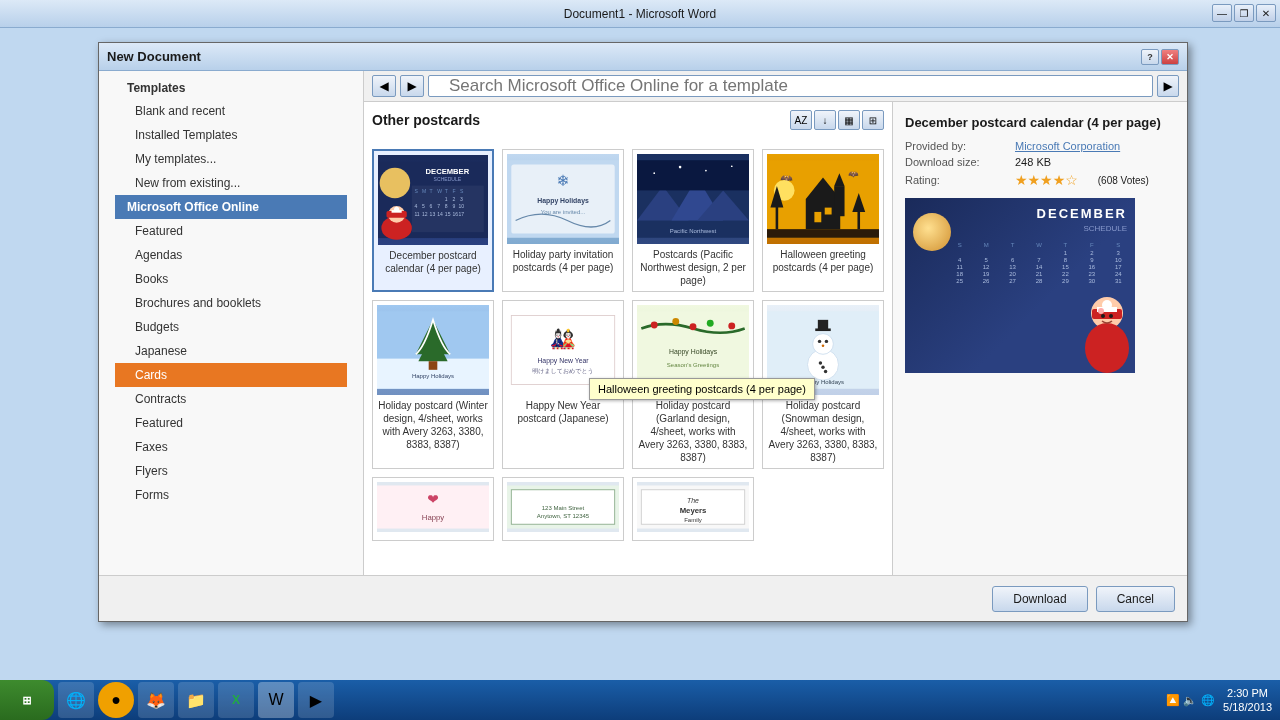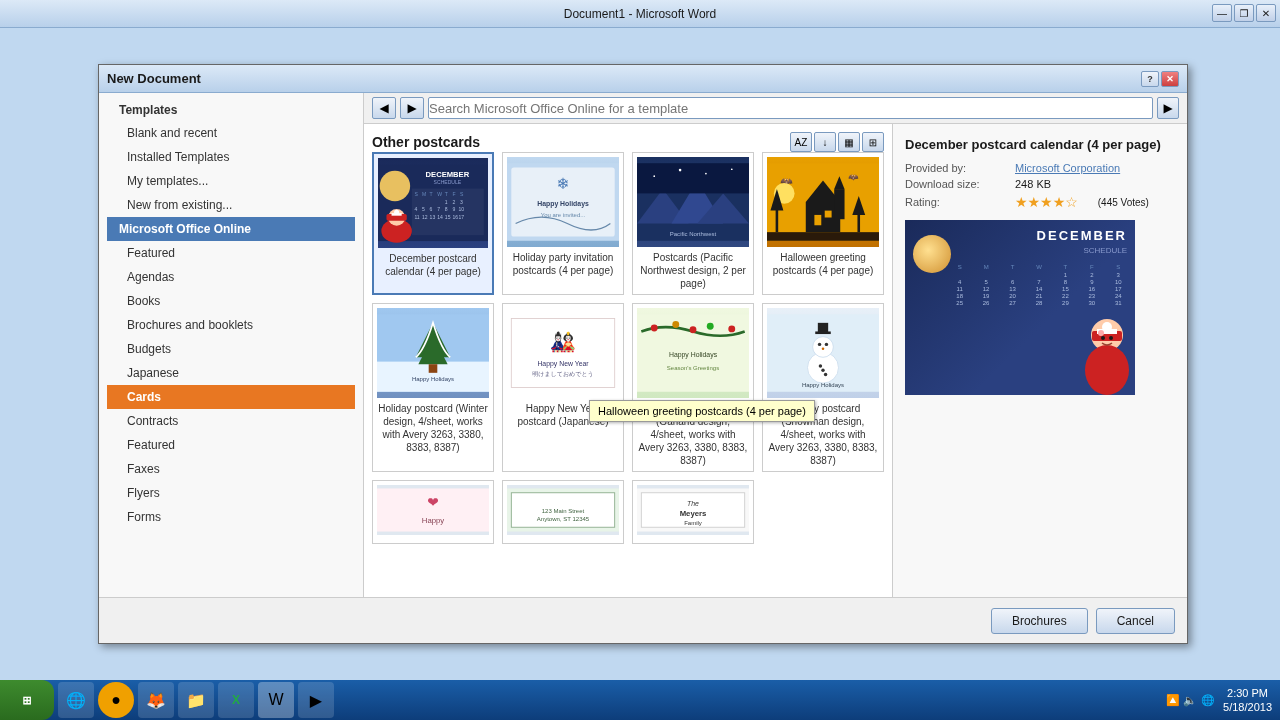--- a/index.html
+++ b/index.html
@@ -121,7 +121,7 @@
     
     .dialog {
       position: absolute;
-      top: 64px;
+      top: 42px;
       left: 98px;
       width: 1090px;
       height: 580px;

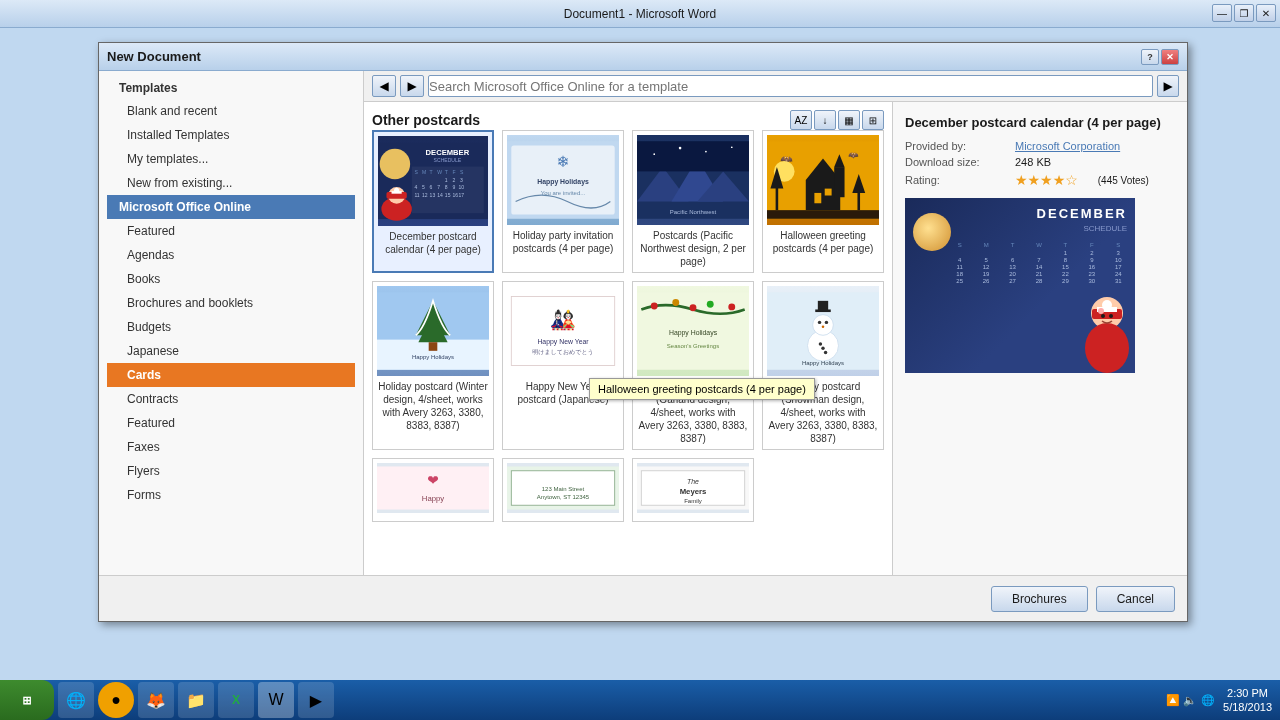--- a/index.html
+++ b/index.html
@@ -173,7 +173,7 @@
       background: #f8f8f8;
       border-right: 1px solid #ccc;
       overflow-y: auto;
-      padding: 4px 8px;
+      padding: 4px 16px;
     }
     .sidebar-section-label {
       font-weight: bold;

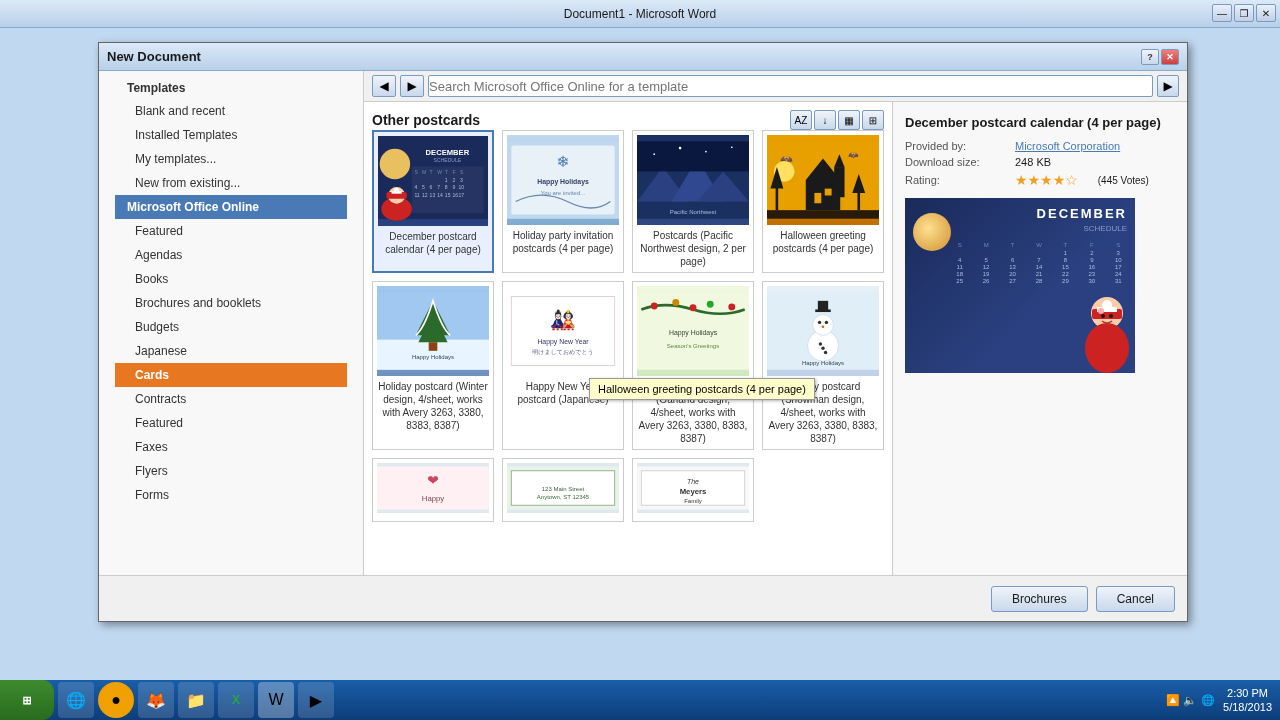--- a/index.html
+++ b/index.html
@@ -228,8 +228,8 @@
       height: 22px;
       border: 1px solid #7a9abf;
       border-radius: 2px;
-      padding: 0 0;
-      font-size: 13px;
+      padding: 0 20px;
+      font-size: 17px;
       background: white;
     }
     .search-go {

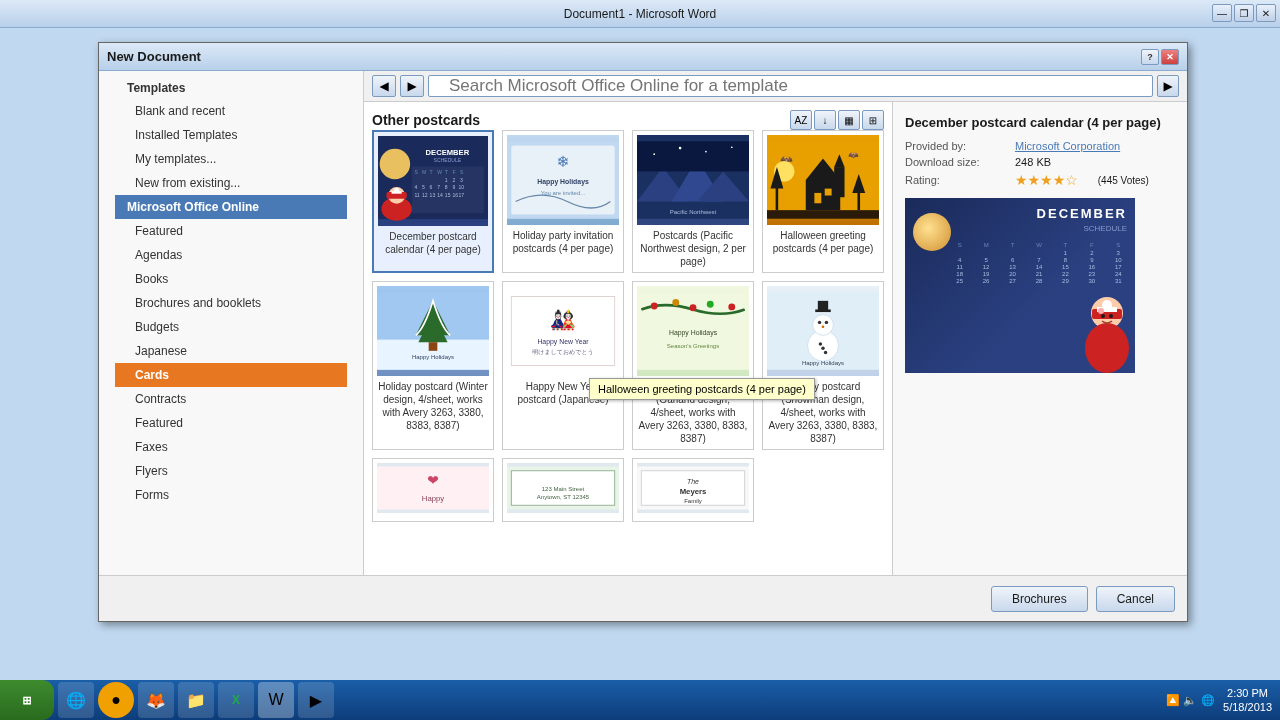--- a/index.html
+++ b/index.html
@@ -262,7 +262,7 @@
       display: flex;
       align-items: center;
       justify-content: space-between;
-      margin-bottom: 0;
+      margin-bottom: 19px;
     }
     .section-title {
       font-size: 14px;

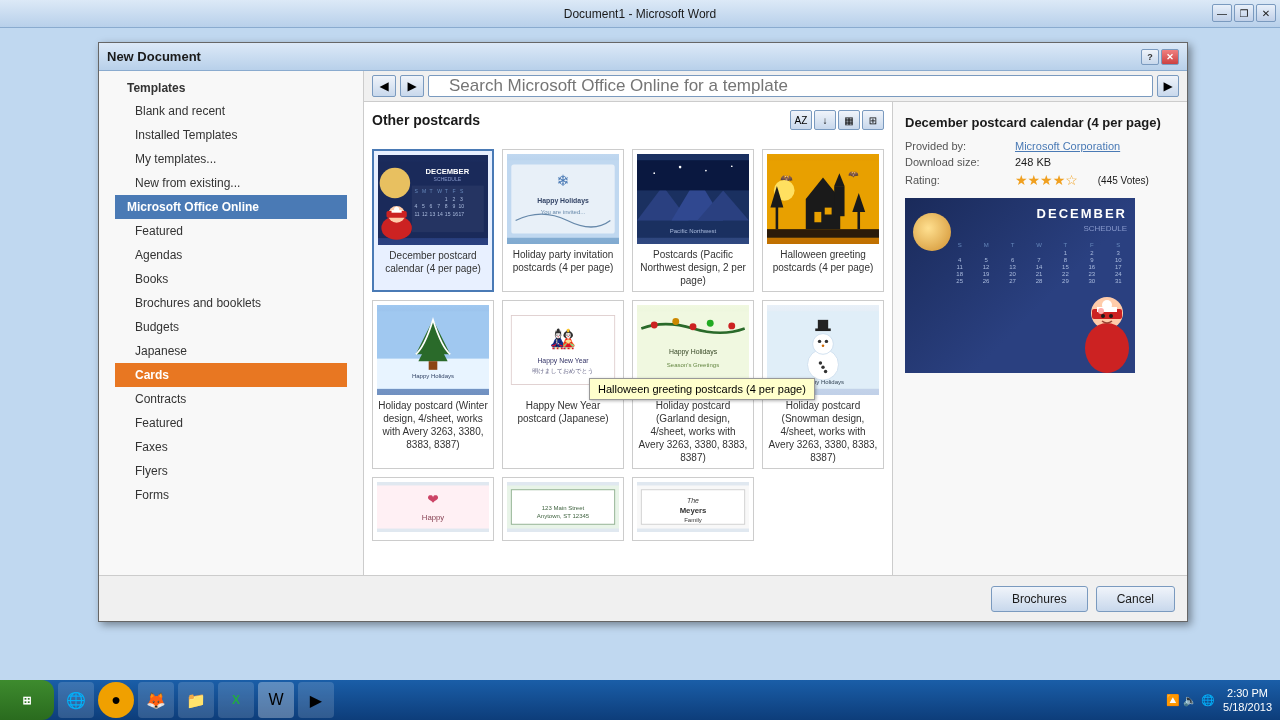--- a/index.html
+++ b/index.html
@@ -734,7 +734,7 @@
           <div class="meta-row">
             <span class="meta-label">Rating:</span>
             <span class="stars">★★★★☆</span>
-            <span class="meta-value" style="font-size:10px;">(445 Votes)</span>
+            <span class="meta-value" style="font-size:10px;">(608 Votes)</span>
           </div>
 
           <div style="position:relative;width:230px;height:175px;background:linear-gradient(135deg,#1a2a5a 0%,#2a4080 60%);margin-top:10px;overflow:hidden;">

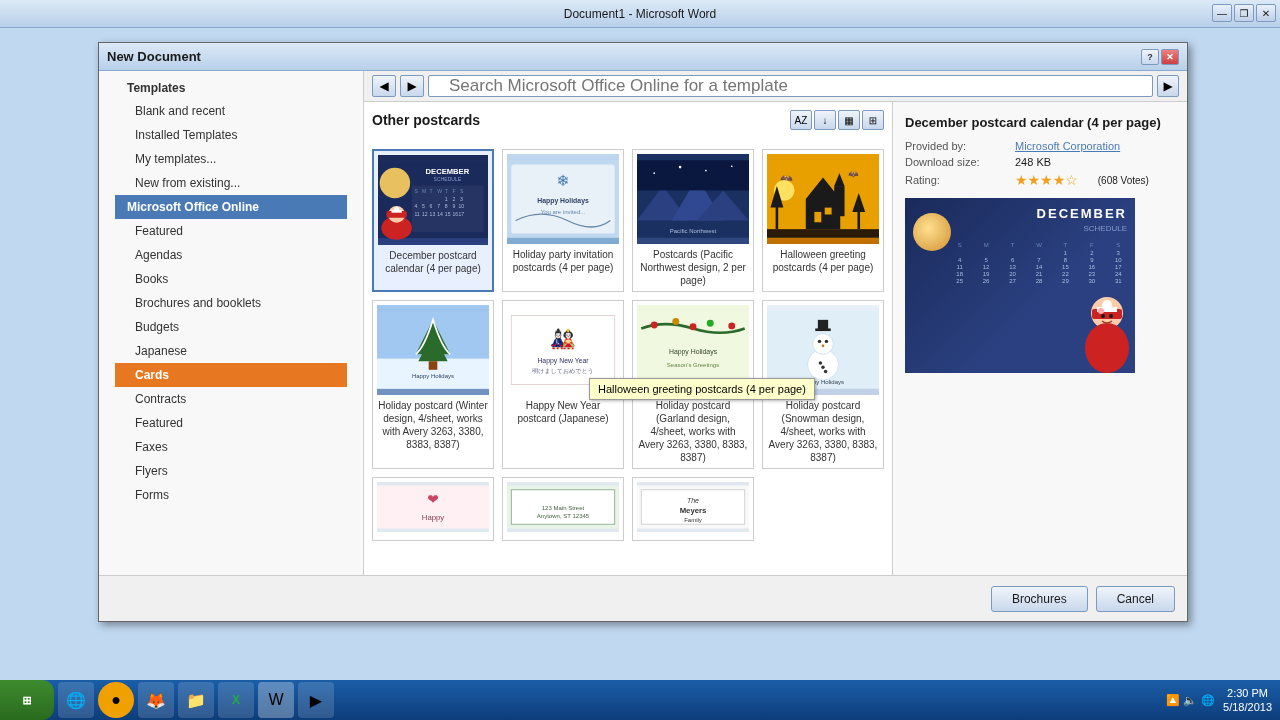--- a/index.html
+++ b/index.html
@@ -190,7 +190,6 @@
     .sidebar-item.active {
       background: #e87722;
       color: white;
-      font-weight: bold;
     }
 
     

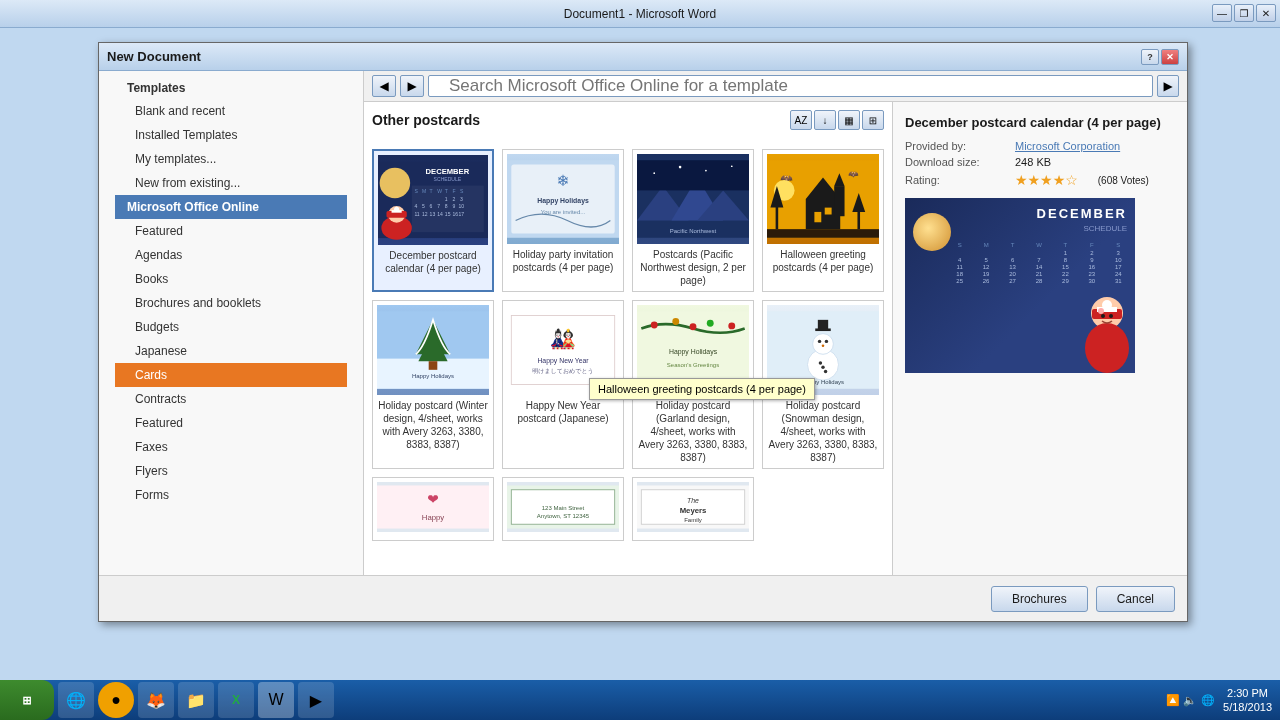--- a/index.html
+++ b/index.html
@@ -820,7 +820,7 @@
   </div>
 
   <div class="dialog-footer">
-    <button class="btn-primary">Brochures</button>
+    <button class="btn-primary">Download</button>
     <button class="btn-primary">Cancel</button>
   </div>
 

